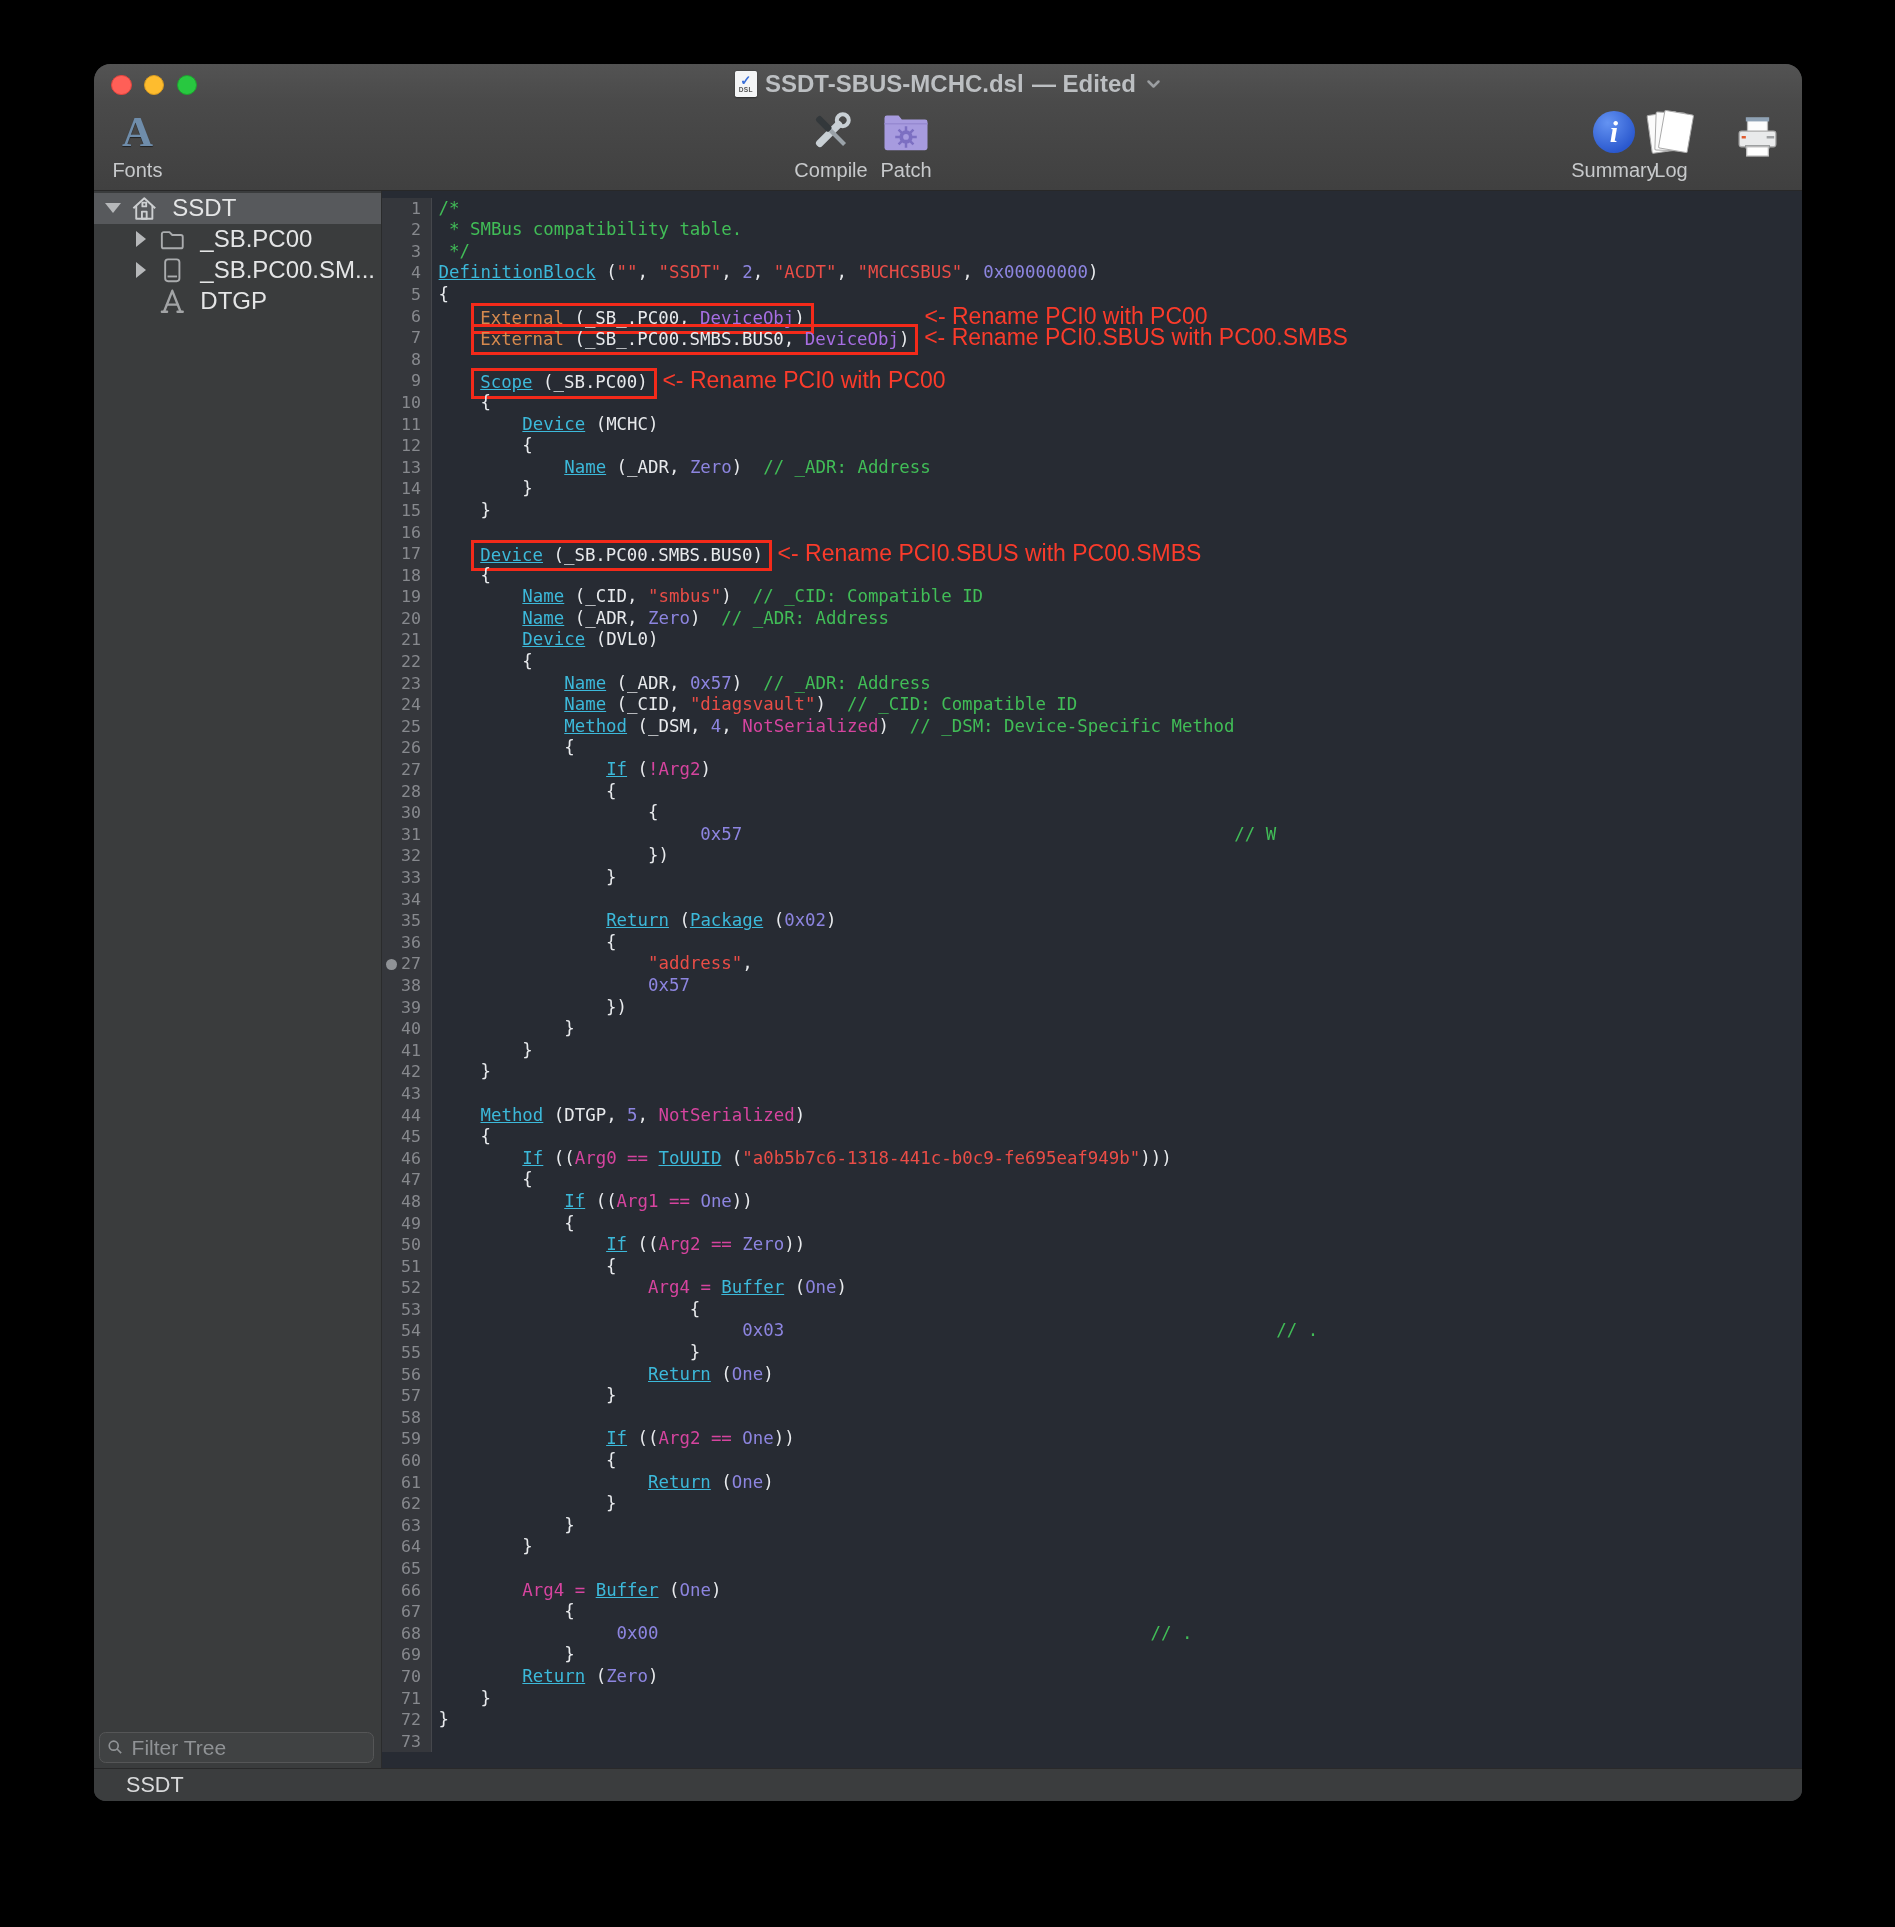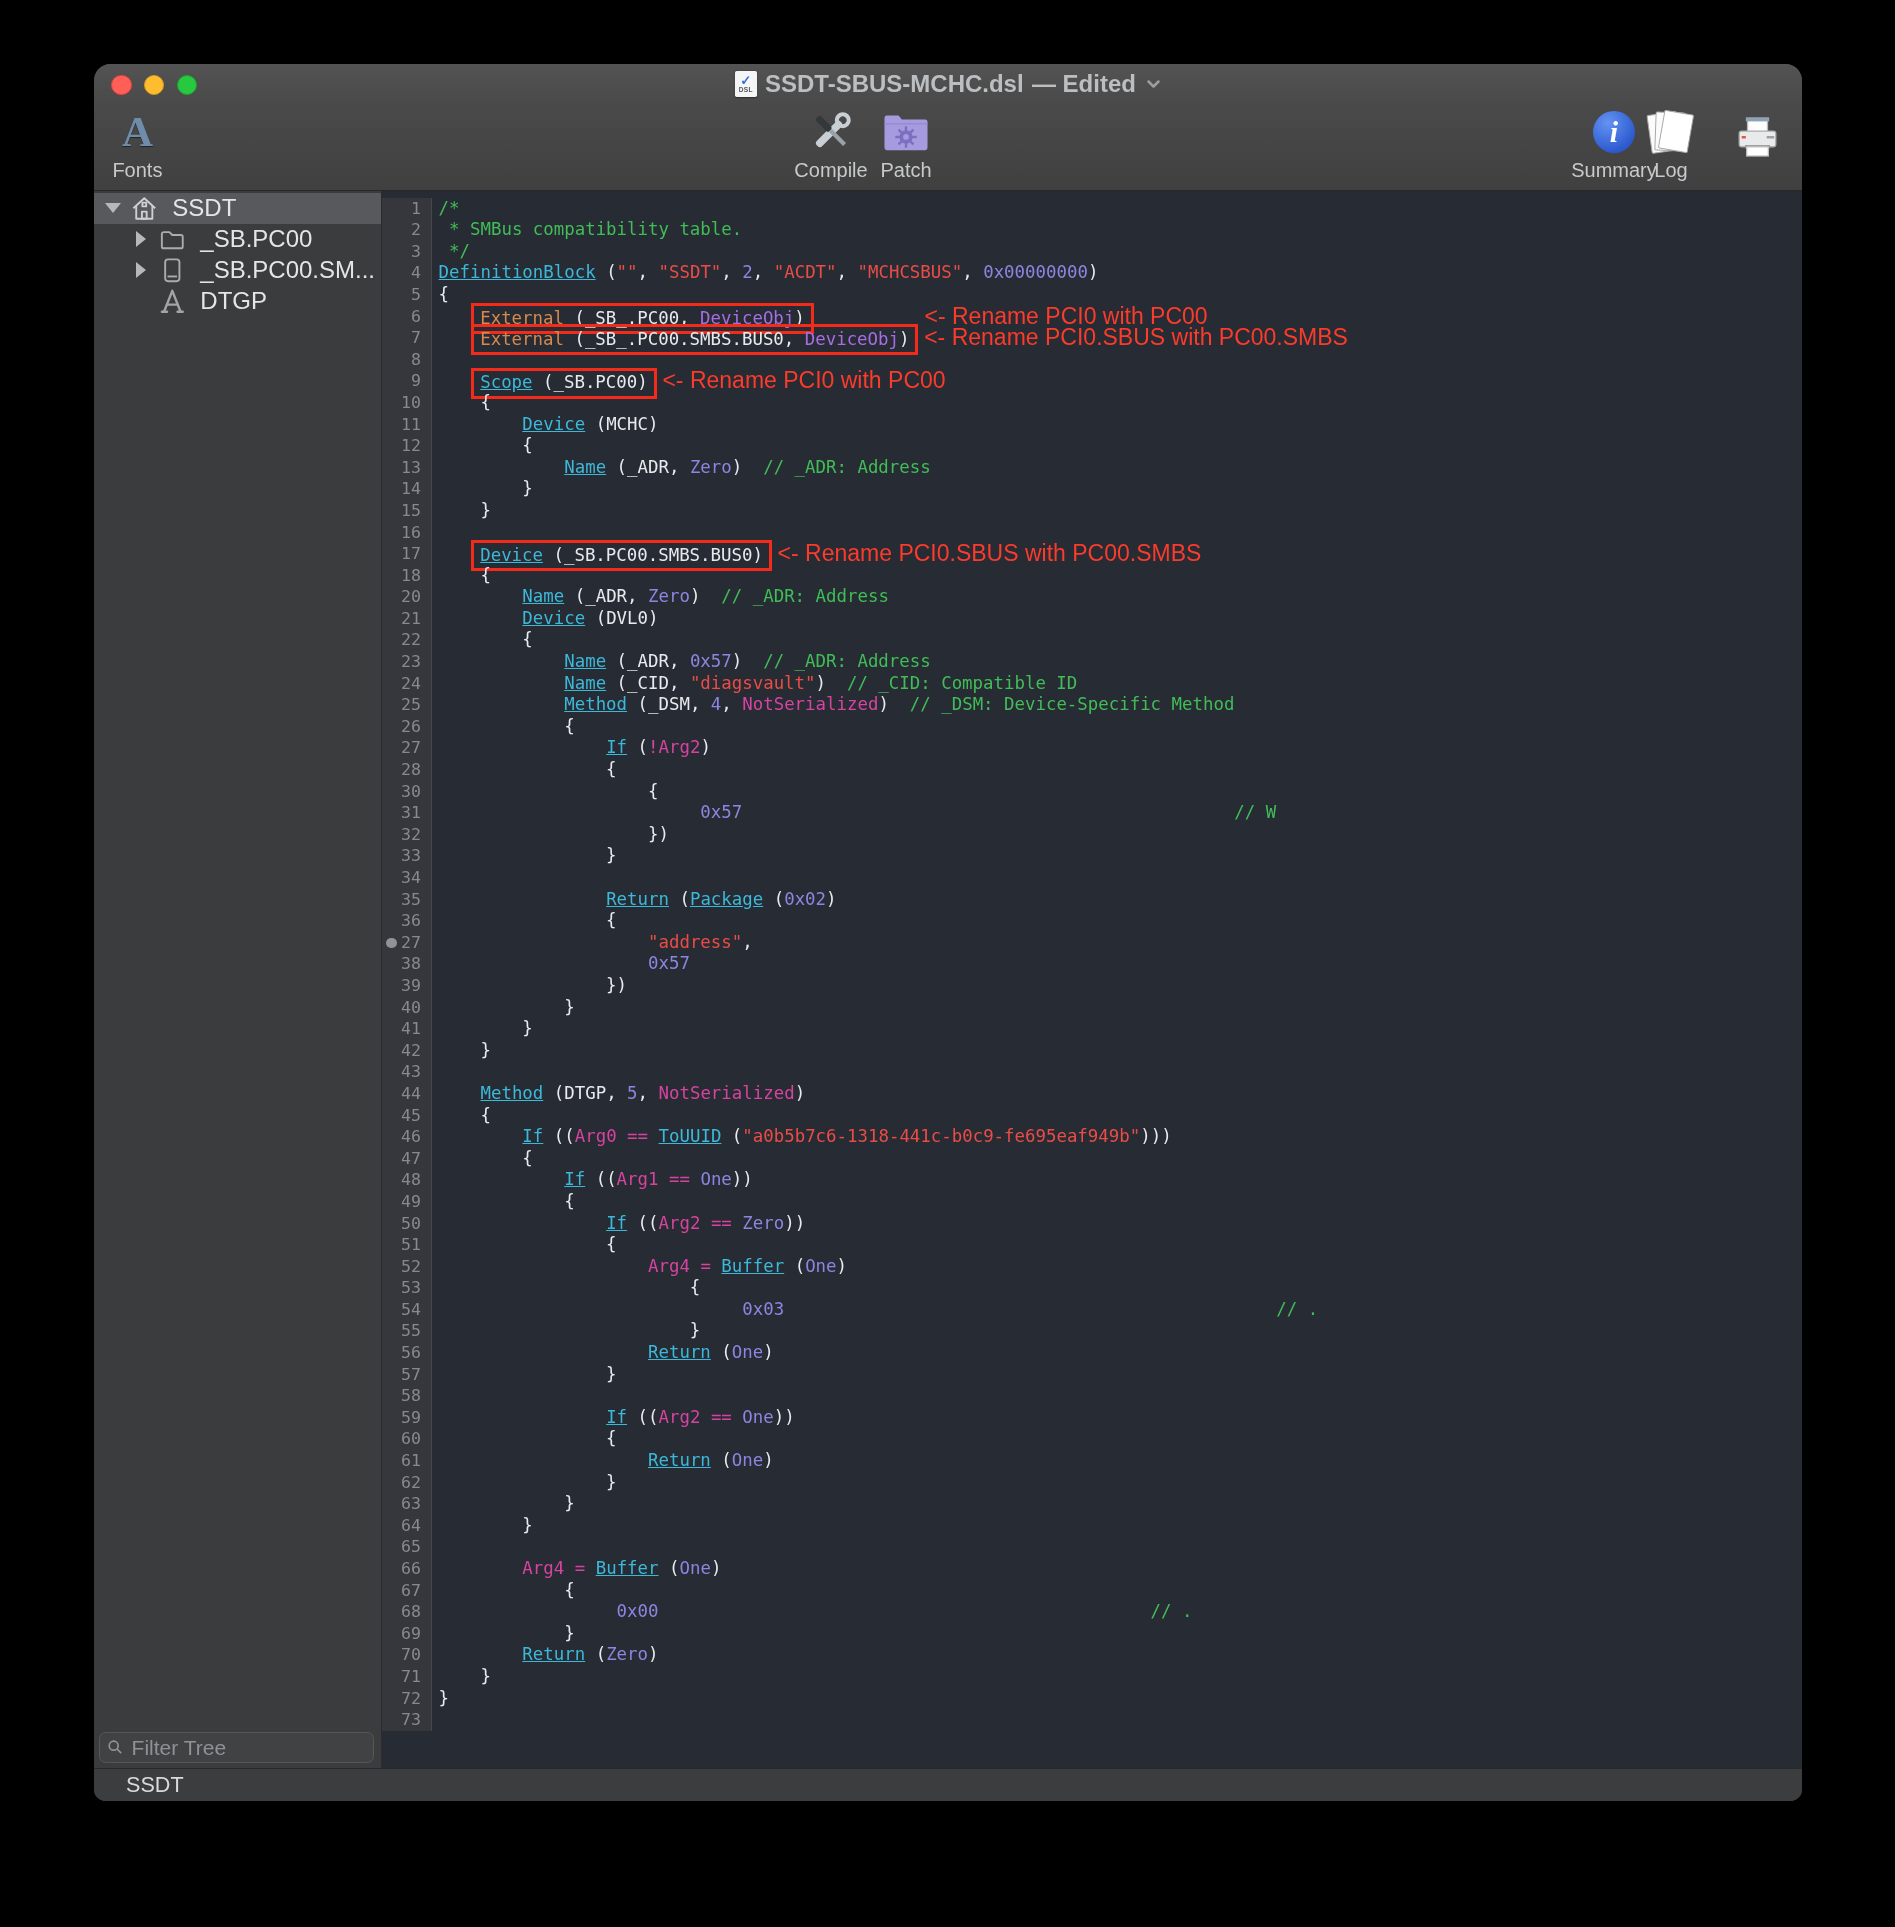--- a/index.html
+++ b/index.html
@@ -339,6 +339,10 @@
             <span class="ln">18</span>
             <span class="tx"><span class="tok-p">    {</span></span>
           </div>
+          <div class="cl" data-line="19">
+            <span class="ln">19</span>
+            <span class="tx"><span class="tok-p">        </span><span class="tok-k">Name</span><span class="tok-p"> (_CID, </span><span class="tok-s">"smbus"</span><span class="tok-p">)  </span><span class="tok-c">// _CID: Compatible ID</span></span>
+          </div>
           <div class="cl" data-line="20">
             <span class="ln">20</span>
             <span class="tx"><span class="tok-p">        </span><span class="tok-k">Name</span><span class="tok-p"> (_ADR, </span><span class="tok-n">Zero</span><span class="tok-p">)  </span><span class="tok-c">// _ADR: Address</span></span>

